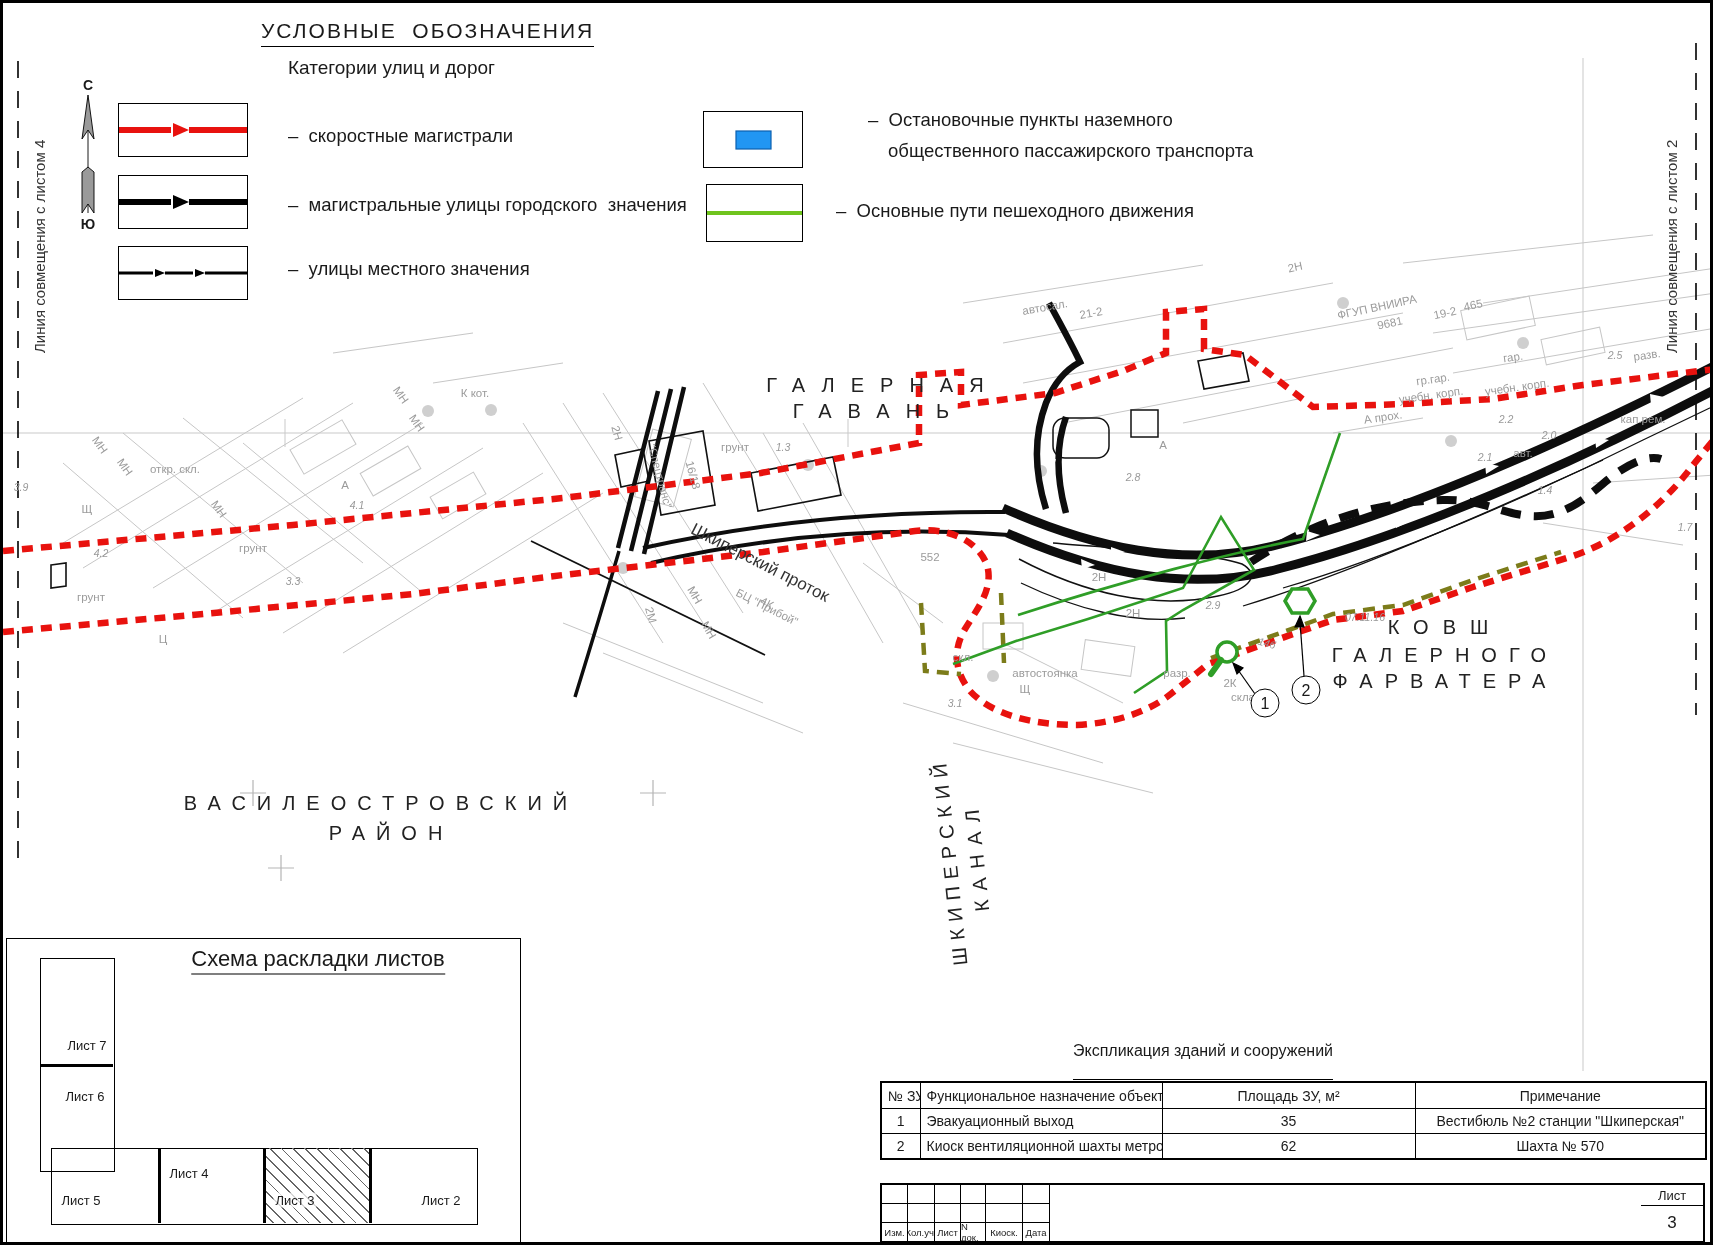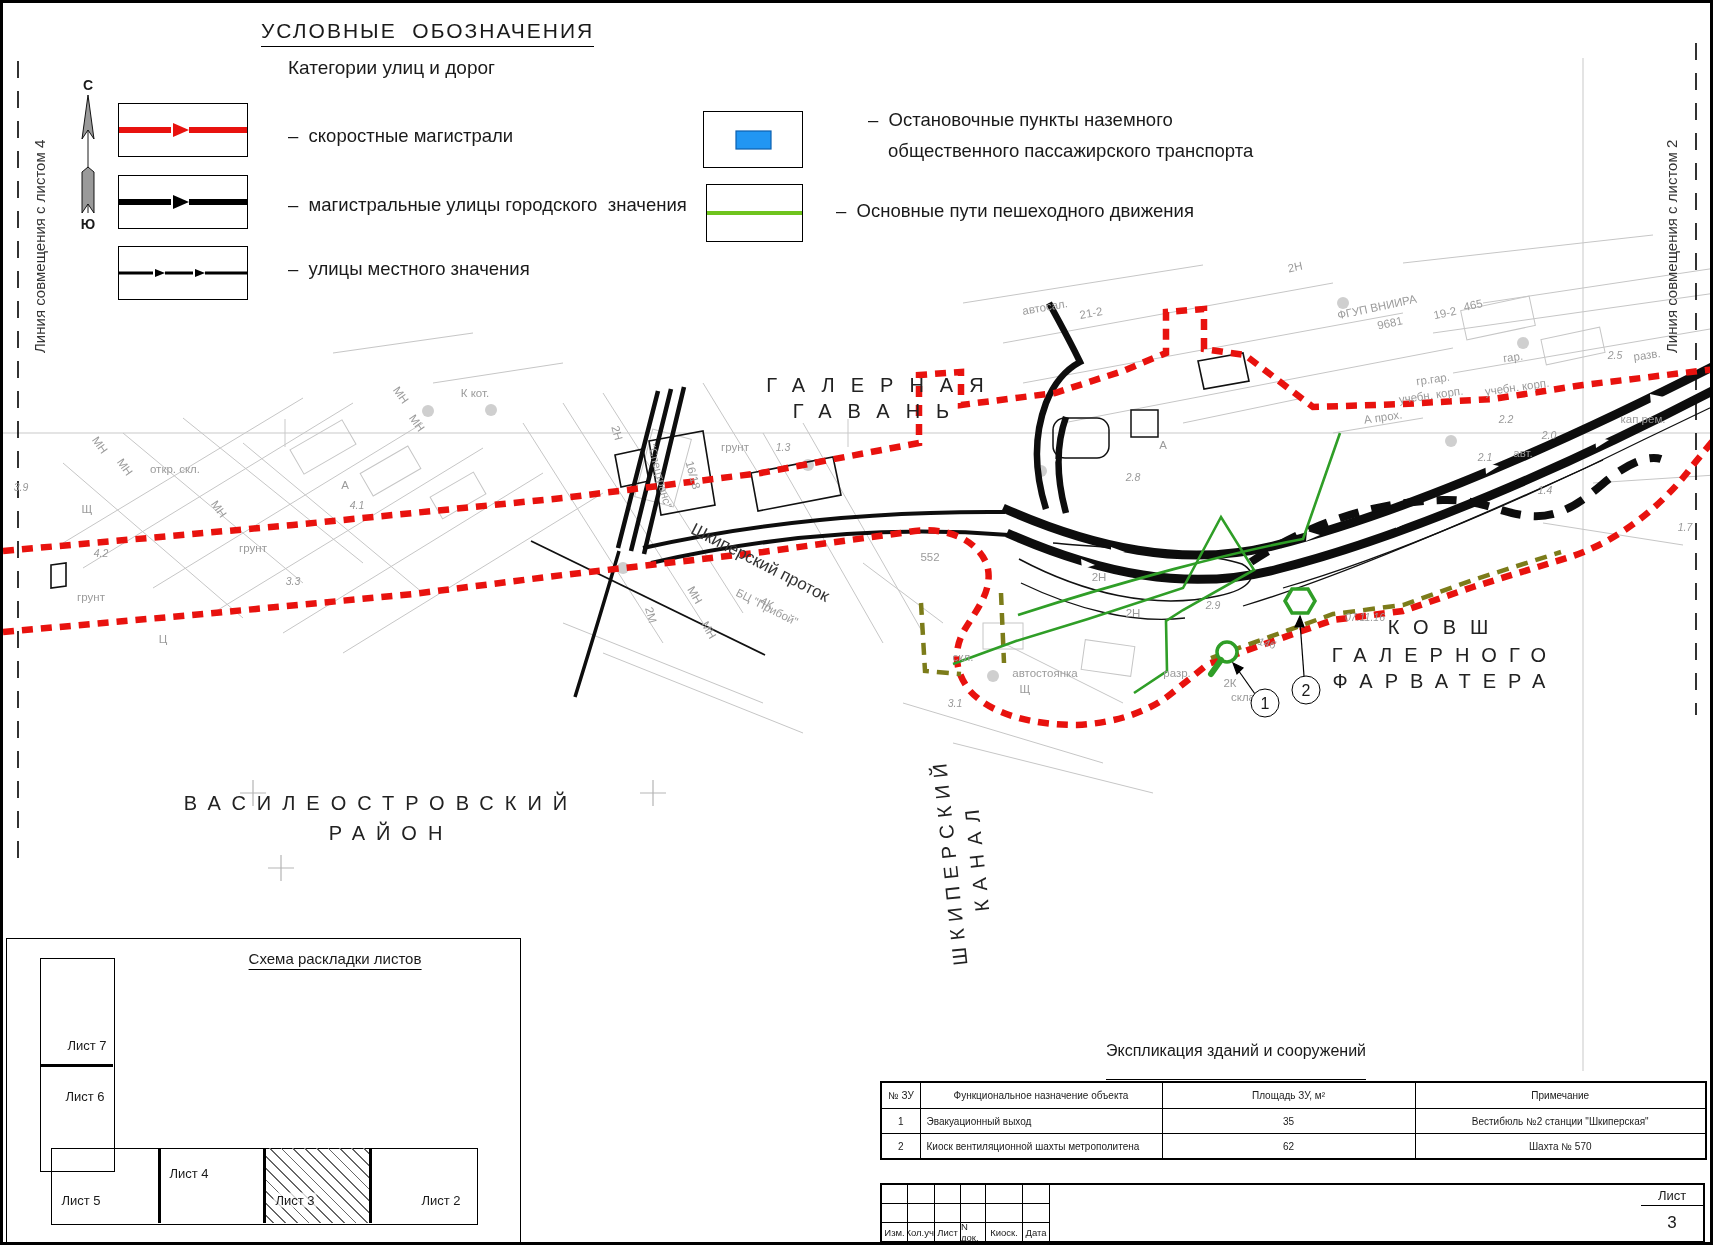--- a/index.html
+++ b/index.html
@@ -25,7 +25,7 @@
       display:flex;align-items:center;justify-content:center;font-size:16px;transform:translate(-50%,-50%);z-index:5;}
   
   .scheme-box{position:absolute;left:3px;top:935px;width:513px;height:304px;border:1.6px solid #000;background:#fff;}
-  .scheme-title{position:absolute;left:332px;top:957px;transform:translate(-50%,-50%);font-size:15px;
+  .scheme-title{position:absolute;left:315px;top:957px;transform:translate(-50%,-50%);font-size:22px;
       border-bottom:1.2px solid #000;padding-bottom:2px;white-space:nowrap;}
   .sch-rect{position:absolute;border:1.4px solid #000;}
   .sch-div{position:absolute;background:#000;}

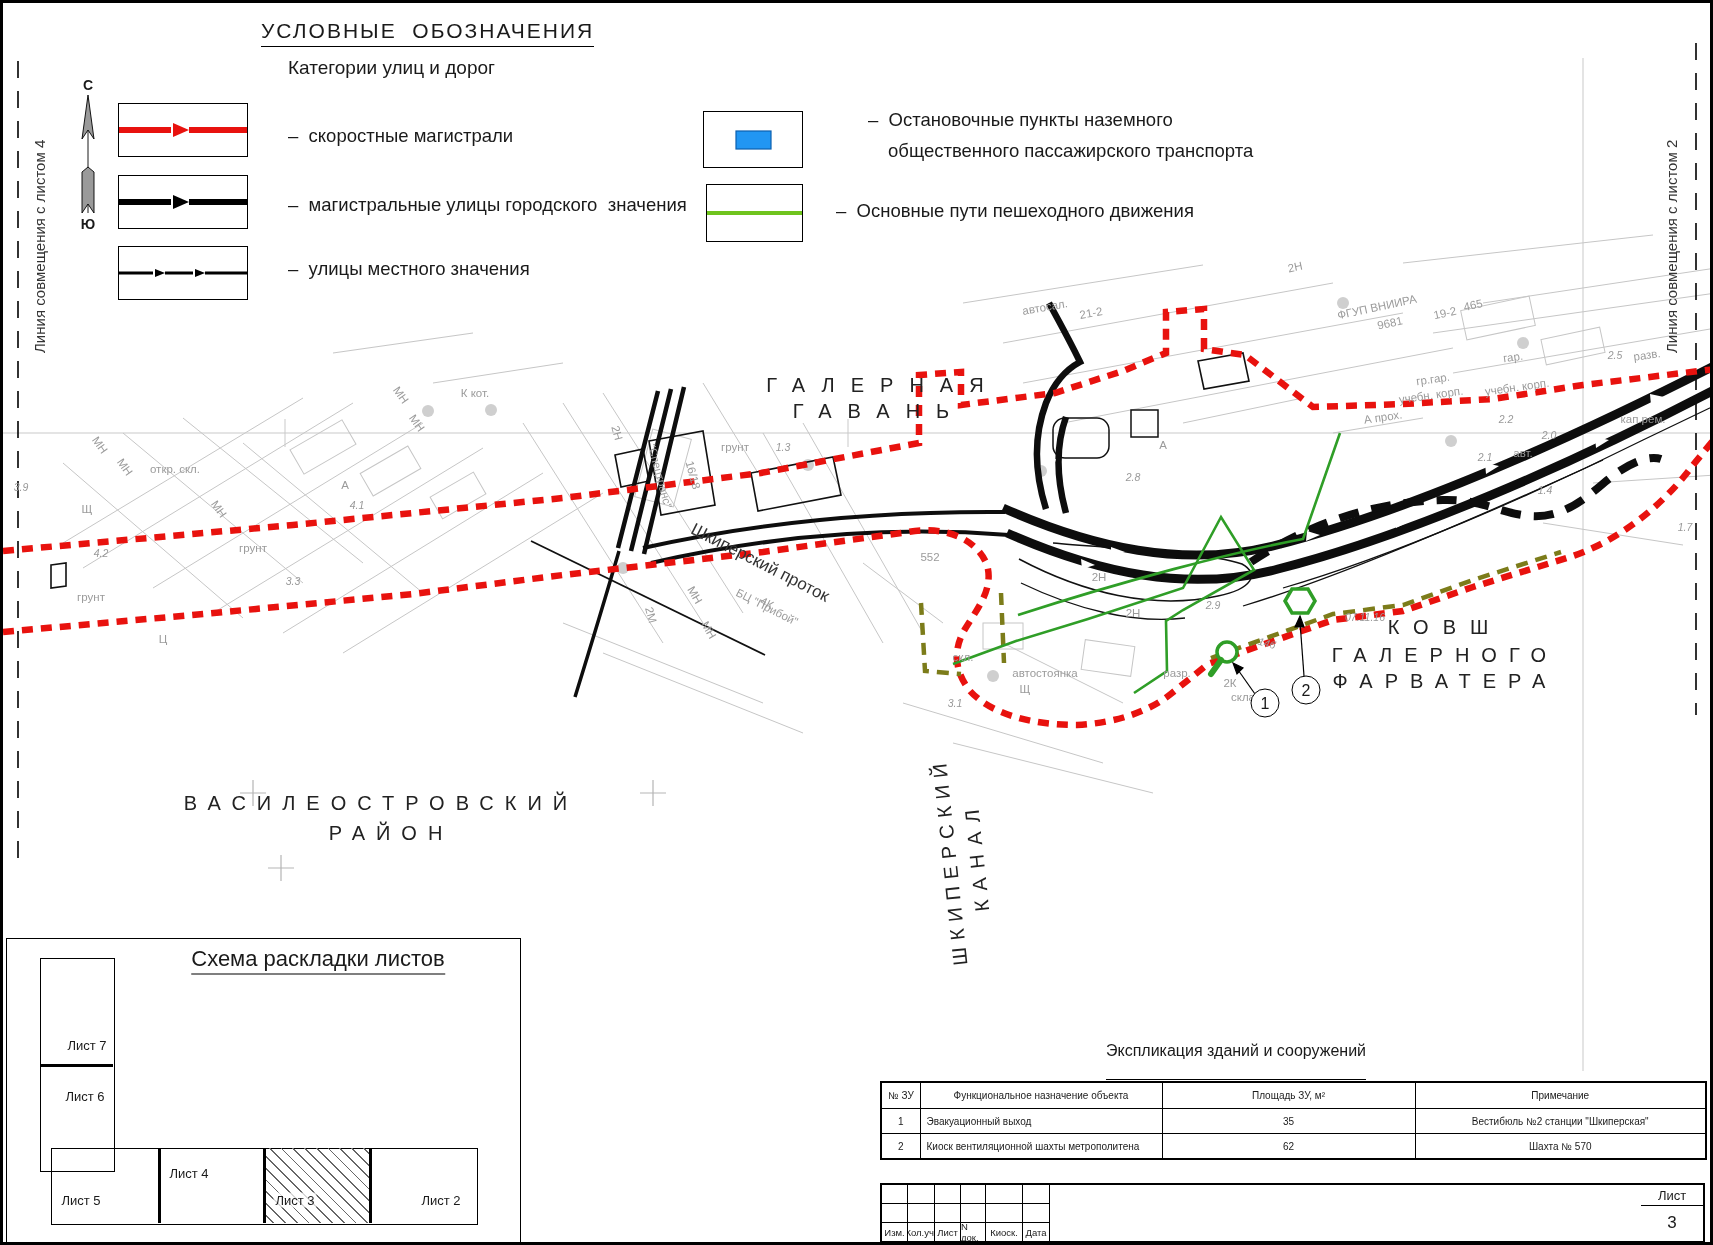--- a/index.html
+++ b/index.html
@@ -34,7 +34,7 @@
   .sch-label{position:absolute;font-size:13px;transform:translate(-50%,-50%);background:rgba(255,255,255,.75);padding:0 2px;}
   
   .expl-title{position:absolute;left:1200px;top:1058px;transform:translate(-50%,-50%);font-size:16px;
-      border-bottom:1.2px solid #000;padding-bottom:19px;white-space:nowrap;margin-left:33px;}
+      border-bottom:1.2px solid #000;padding-bottom:19px;white-space:nowrap;}
   table.expl{position:absolute;left:877px;top:1078px;width:825px;border-collapse:collapse;table-layout:fixed;
       font-size:10px;}
   table.expl th,table.expl td{border:1.3px solid #000;padding:0 6px;height:24px;text-align:center;font-weight:normal;overflow:hidden;white-space:nowrap;}

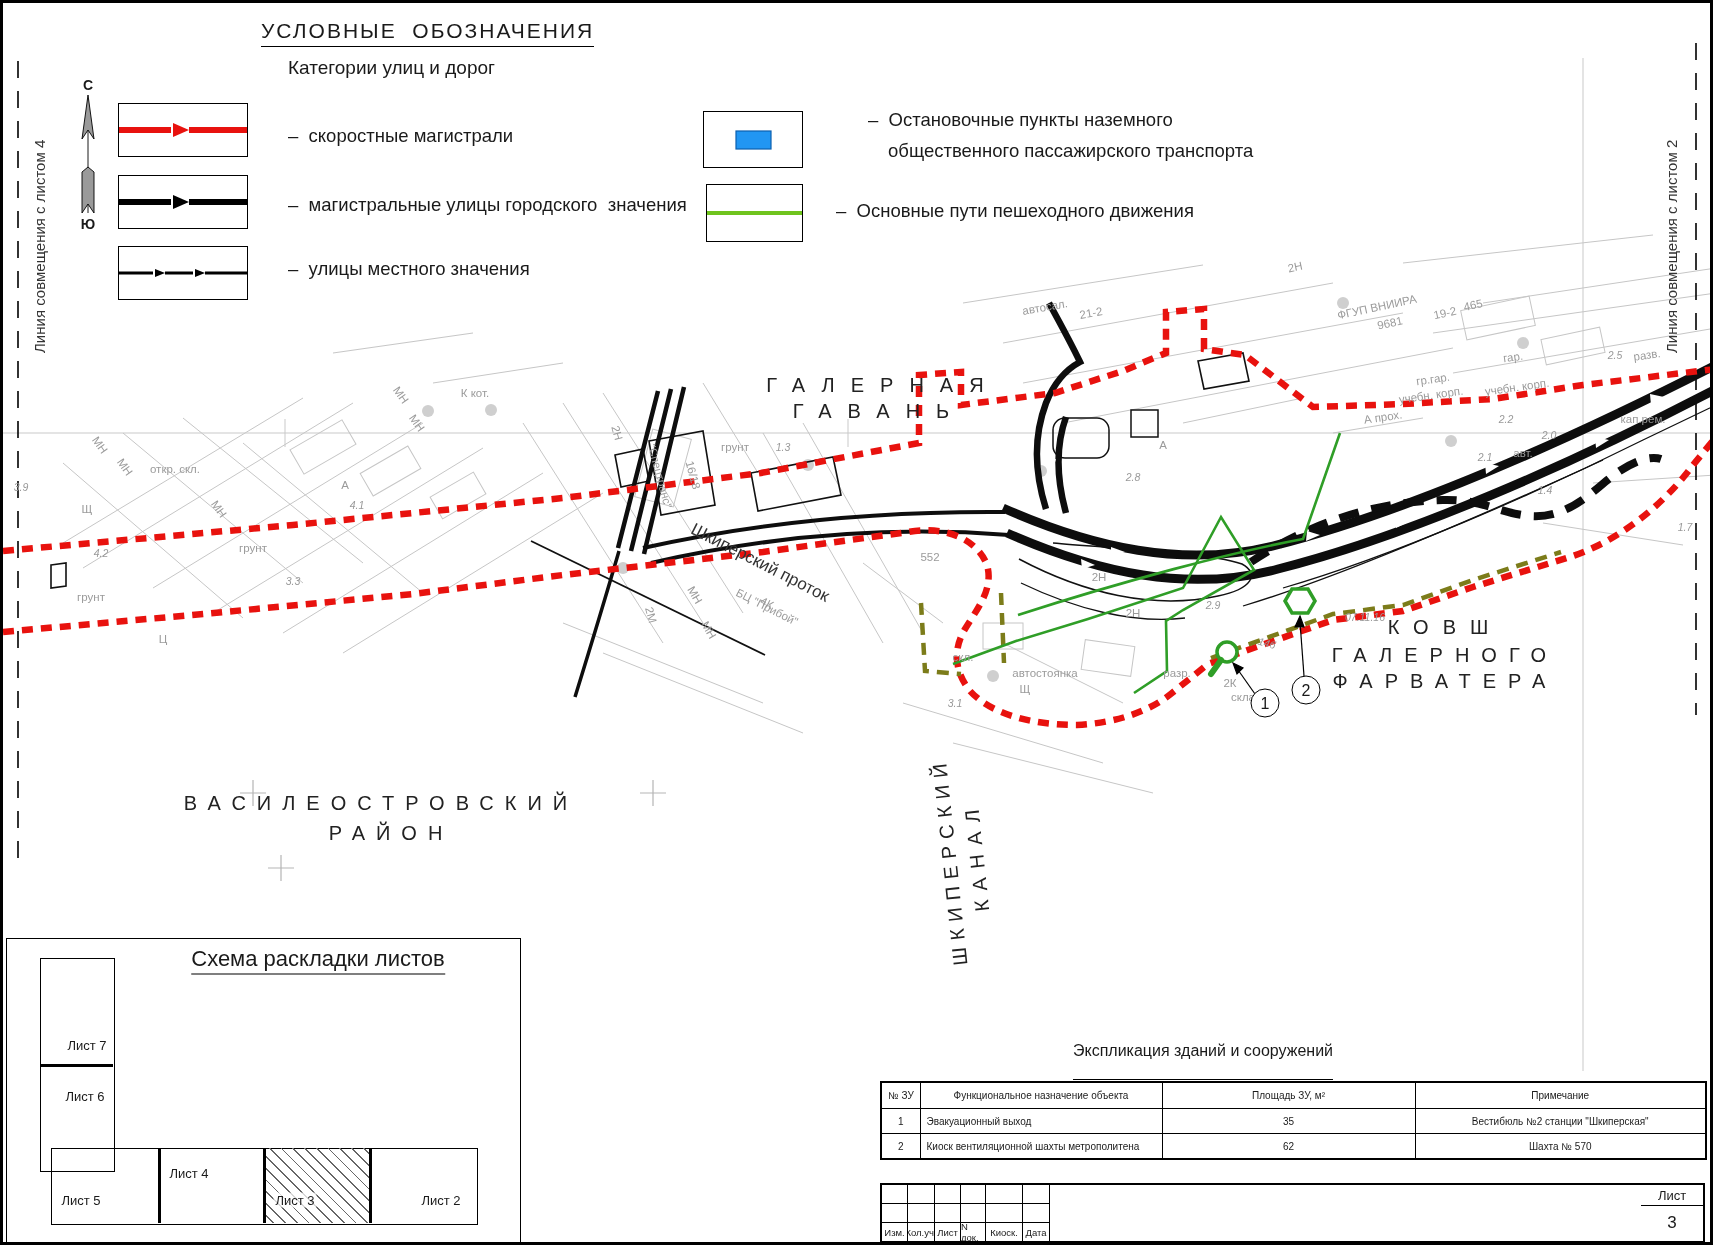--- a/index.html
+++ b/index.html
@@ -36,7 +36,7 @@
   .expl-title{position:absolute;left:1200px;top:1058px;transform:translate(-50%,-50%);font-size:16px;
       border-bottom:1.2px solid #000;padding-bottom:19px;white-space:nowrap;}
   table.expl{position:absolute;left:877px;top:1078px;width:825px;border-collapse:collapse;table-layout:fixed;
-      font-size:10px;}
+      font-size:14px;}
   table.expl th,table.expl td{border:1.3px solid #000;padding:0 6px;height:24px;text-align:center;font-weight:normal;overflow:hidden;white-space:nowrap;}
   table.expl th{height:25px;}
   table.expl td.left{text-align:left;}

